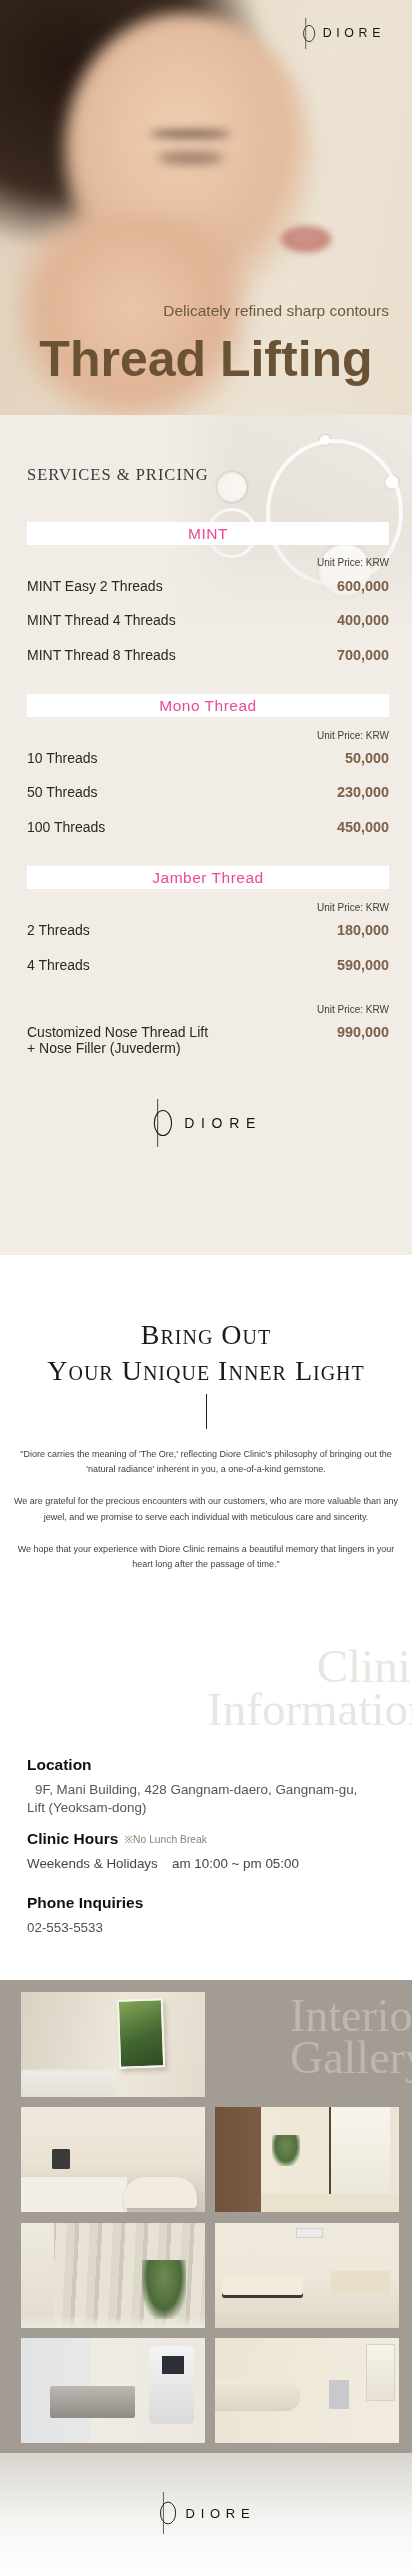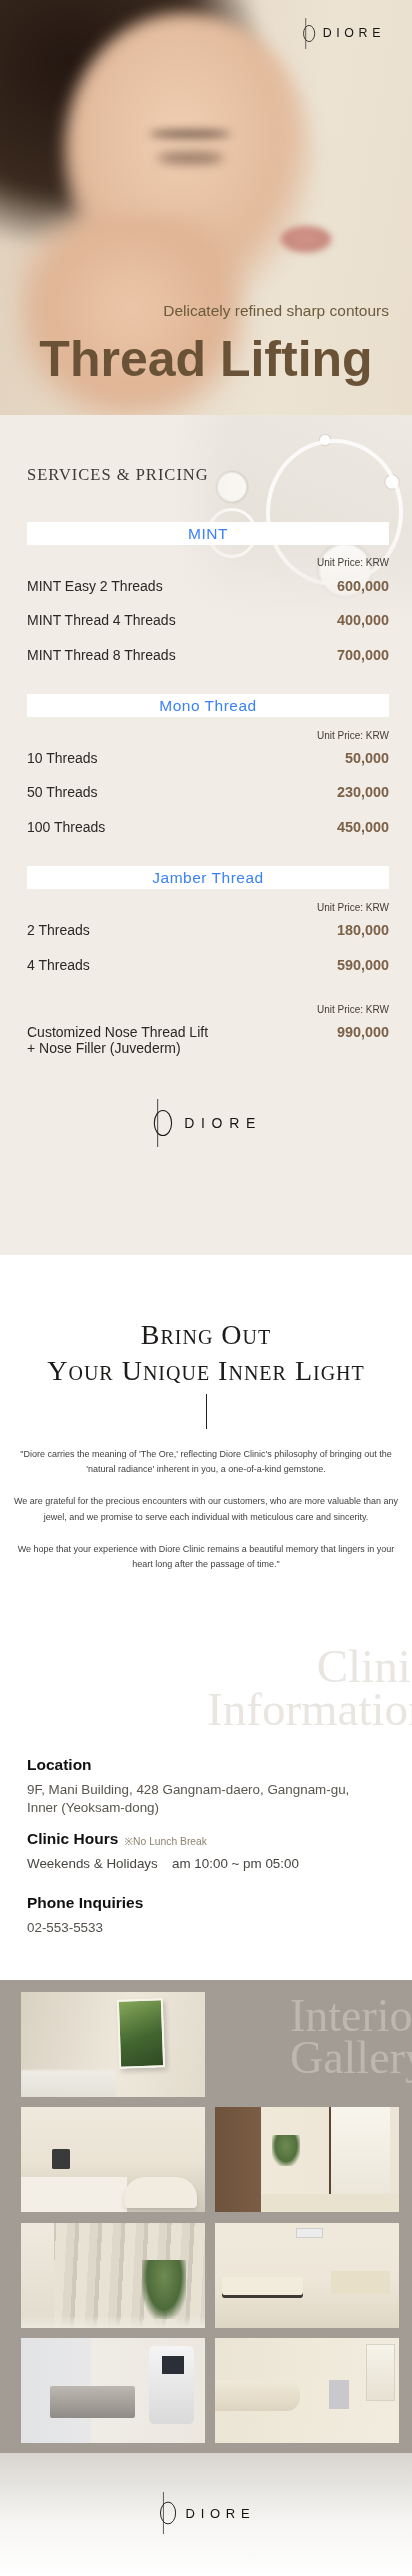--- a/index.html
+++ b/index.html
@@ -62,7 +62,7 @@
   .tables { position:relative; margin:37px 23px 0 27px; }
   .ptable + .ptable { margin-top:31px; }
   .pbar { background:#ffffff; height:23px; display:flex; align-items:center; justify-content:center; }
-  .pbar-title { font-size:15.5px; letter-spacing:0.5px; color:#3b82f6; }
+  .pbar-title { font-size:15.5px; letter-spacing:0.5px; color:#ec4899; }
   .unit-row { margin-top:12.4px; text-align:right; font-size:10px; color:#423c34; }
   .prows { margin-top:10.3px; }
   .prow { display:flex; justify-content:space-between; align-items:flex-start; margin-bottom:19px; }

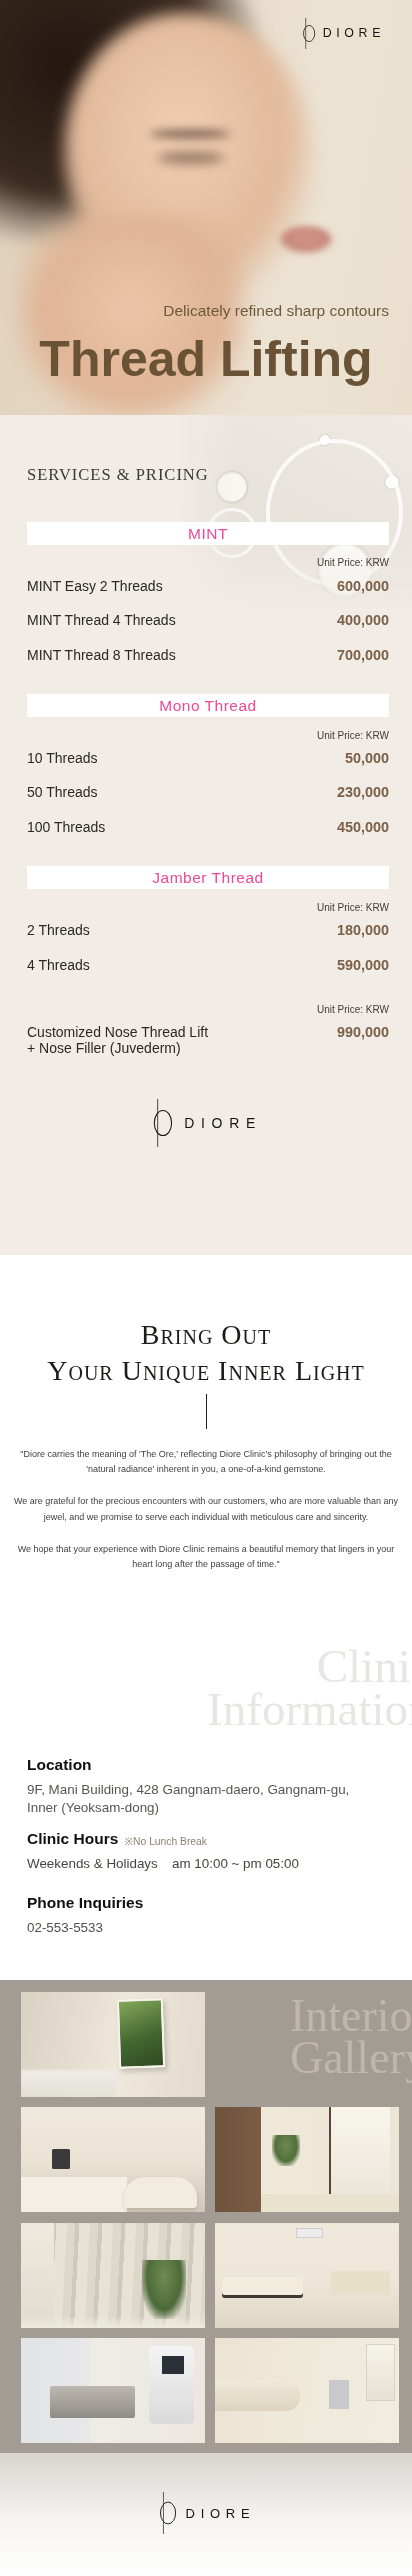--- a/index.html
+++ b/index.html
@@ -301,7 +301,7 @@
     <div class="info">
       <h3 class="info-h">Location</h3>
       <p class="address">
-        <span style="display:block;">9F, Mani Building, 428 Gangnam-daero, Gangnam-gu,</span>
+        <span style="display:block;margin-left:8px;">9F, Mani Building, 428 Gangnam-daero, Gangnam-gu,</span>
         <span style="display:block;">Inner (Yeoksam-dong)</span>
       </p>
       <div class="hours-head">

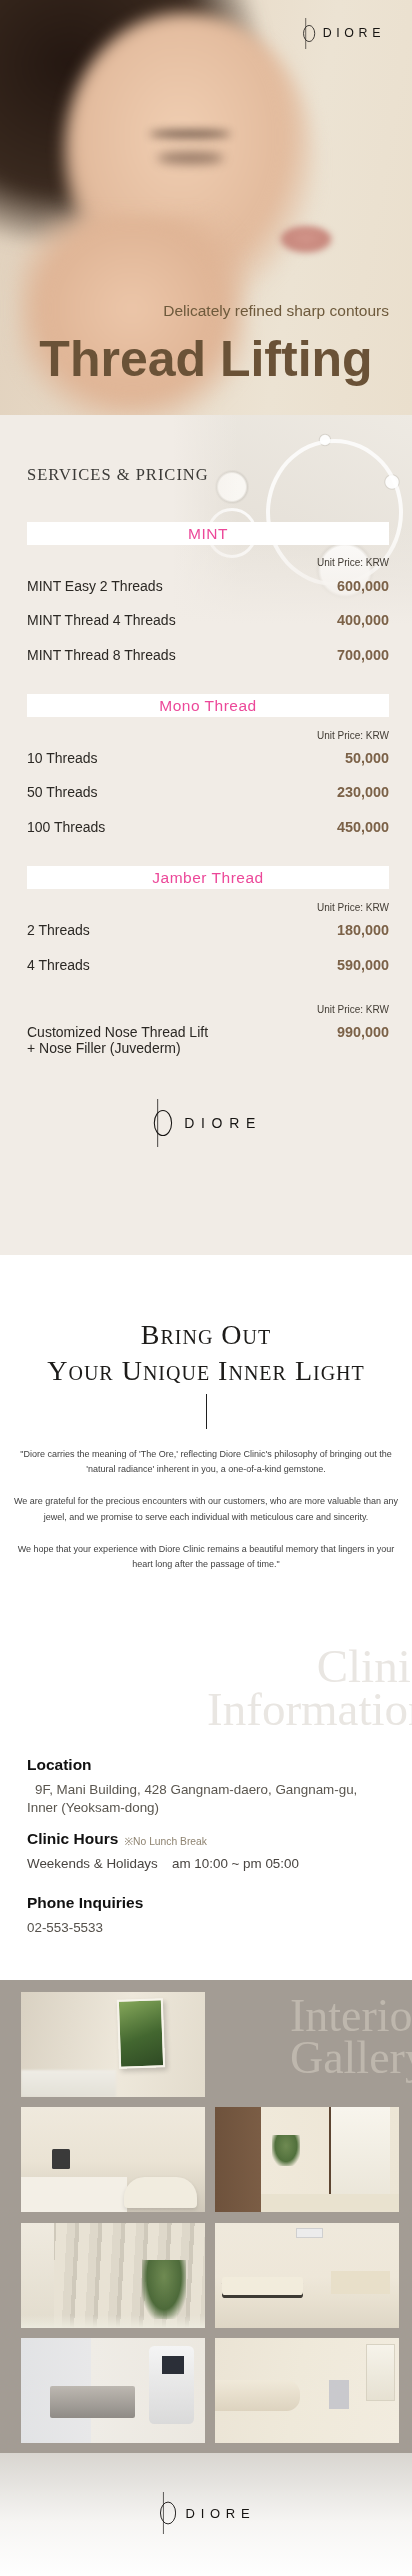--- a/index.html
+++ b/index.html
@@ -302,7 +302,7 @@
       <h3 class="info-h">Location</h3>
       <p class="address">
         <span style="display:block;margin-left:8px;">9F, Mani Building, 428 Gangnam-daero, Gangnam-gu,</span>
-        <span style="display:block;">Inner (Yeoksam-dong)</span>
+        <span style="display:block;">Lift (Yeoksam-dong)</span>
       </p>
       <div class="hours-head">
         <h3 class="info-h">Clinic Hours</h3>

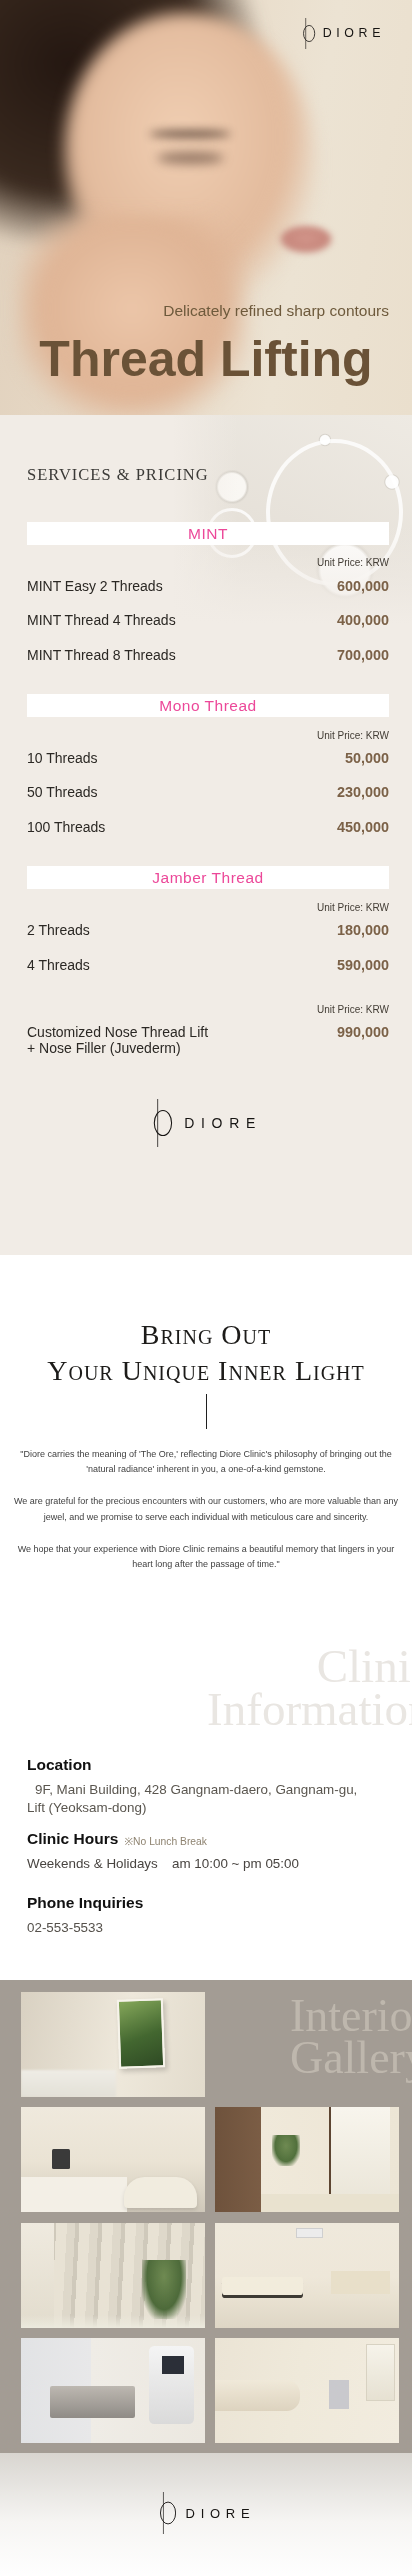--- a/index.html
+++ b/index.html
@@ -88,7 +88,7 @@
   .info { margin:25px 27px 0; }
   .info-h { margin:0; font-size:15.5px; font-weight:700; color:#111; }
   .address { margin:7.2px 0 0; font-size:13.4px; line-height:18.5px; color:#5a564f; }
-  .hours-head { margin:12.4px 0 0; display:flex; align-items:flex-end; gap:6.2px; }
+  .hours-head { margin:12.4px 0 0; display:flex; align-items:center; gap:6.2px; }
   .hours-note { font-size:10.3px; color:#8e8370; font-weight:400; }
   .hours-rows { margin-top:6.2px; }
   .hours-row { display:flex; font-size:13.4px; line-height:20.6px; color:#484440; }

